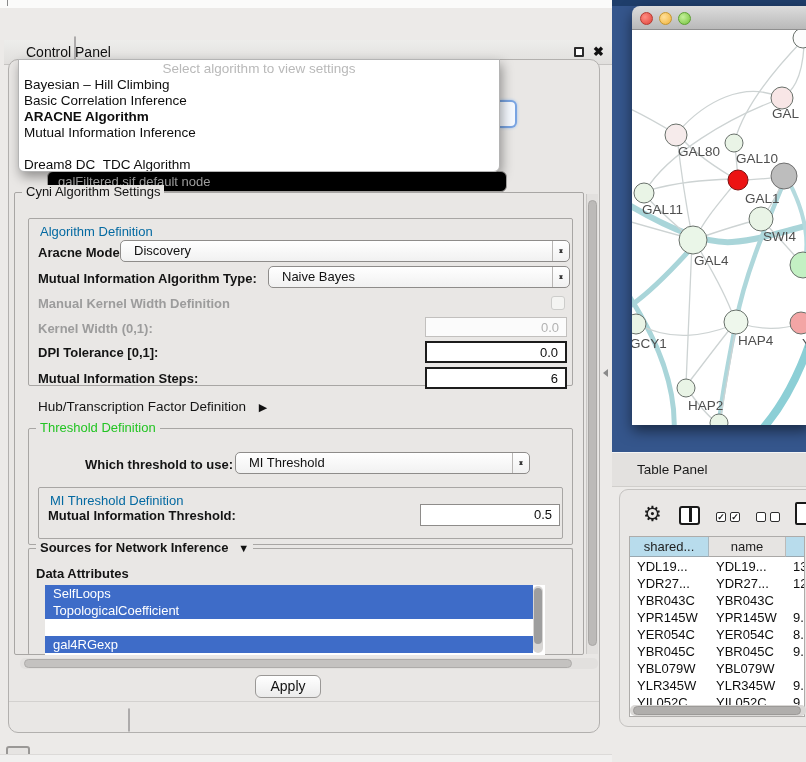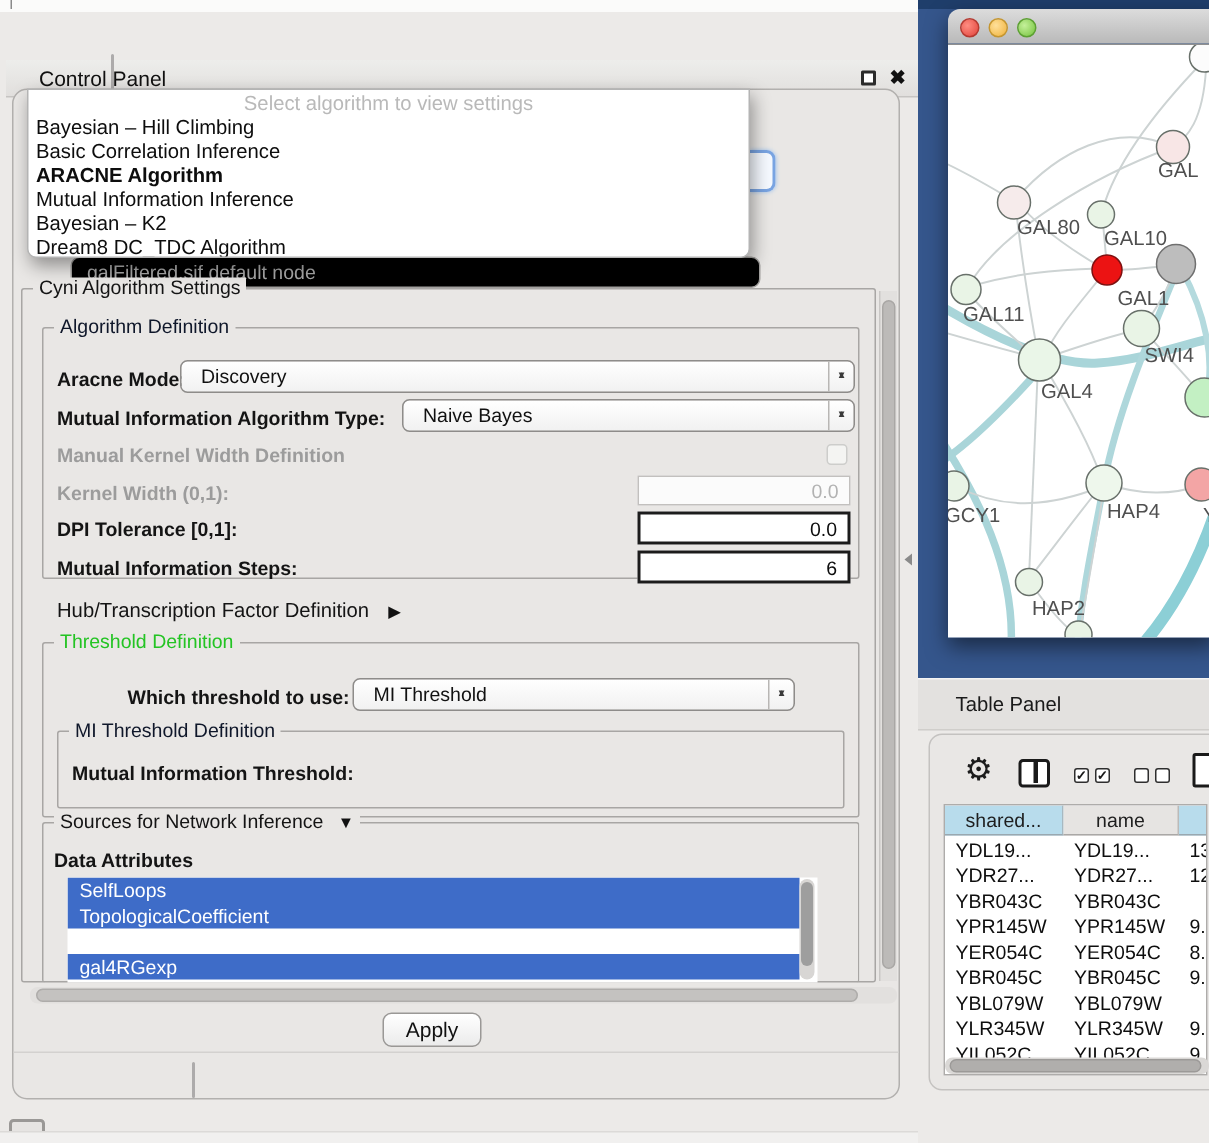--- a/index.html
+++ b/index.html
@@ -159,7 +159,6 @@
       <div class="item b" style="top: 49px;">ARACNE Algorithm</div>
       <div class="item" style="top: 33px;">Basic Correlation Inference</div>
       <div class="item" style="top: 65px;">Mutual Information Inference</div>
-      <div class="item" style="top: 81px;">Bayesian – K2</div>
       <div class="item" style="top: 97px;">Dream8 DC_TDC Algorithm</div>
     </div>
 

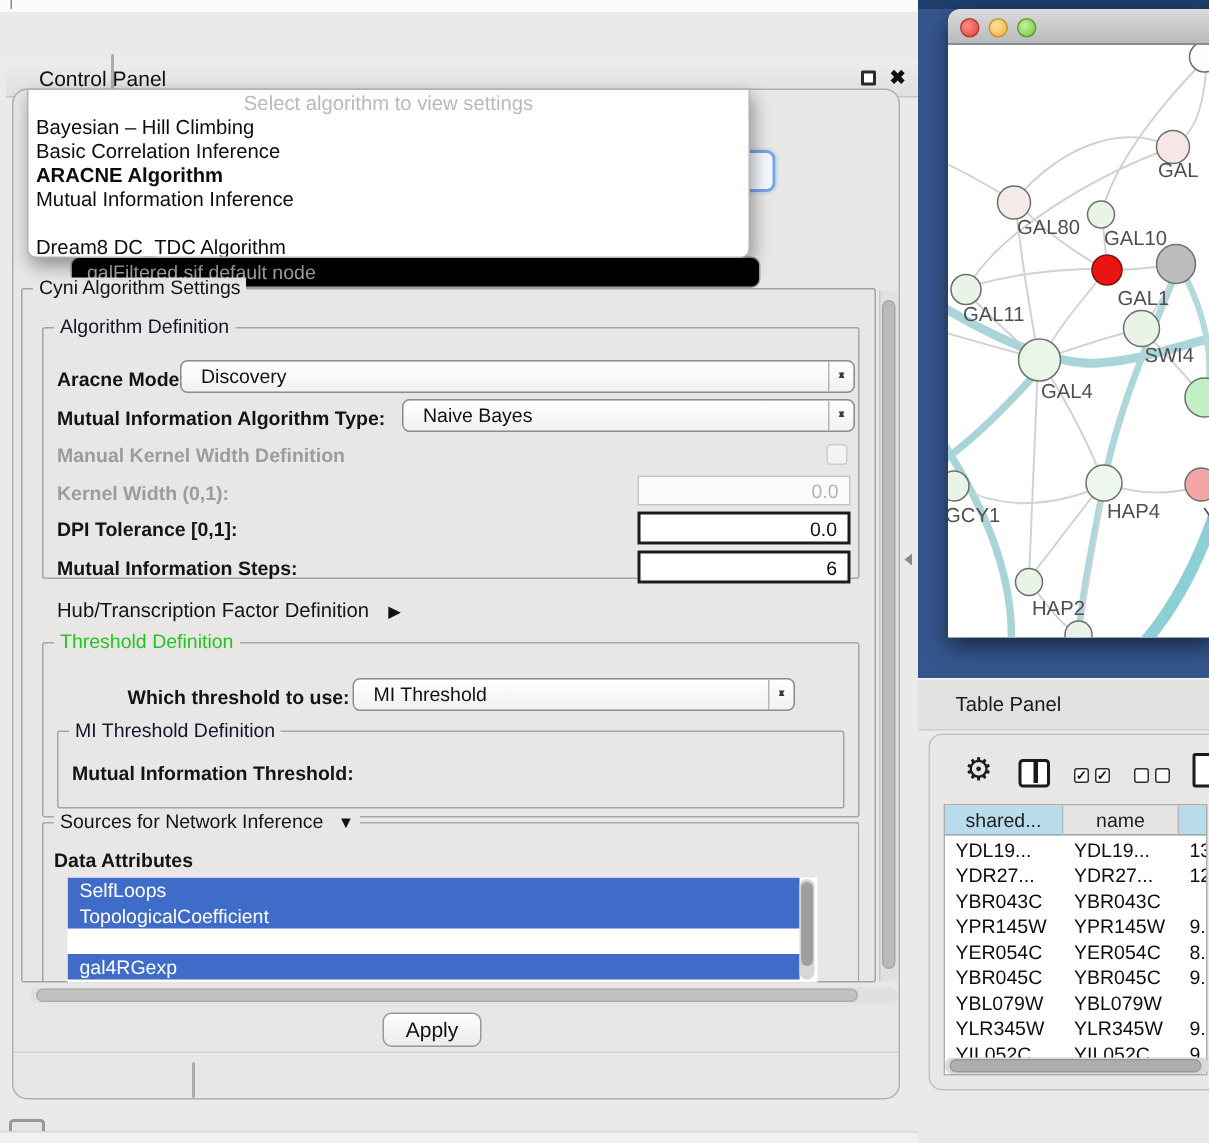--- a/index.html
+++ b/index.html
@@ -45,7 +45,7 @@
   
   .grp{border:1px solid #a8a6a4;border-radius:2px;background:transparent;}
   .leg{height:14px;line-height:14px;background:#e9e7e5;padding:0 4px;font-size:13px;z-index:3;white-space:nowrap;}
-  .leg.blue{color:#0f172a;}
+  .leg.blue{color:#0369a1;margin-top:14px;}
   .leg.green{color:#23c423;}
 
   .lbl{font-size:13px;white-space:nowrap;}

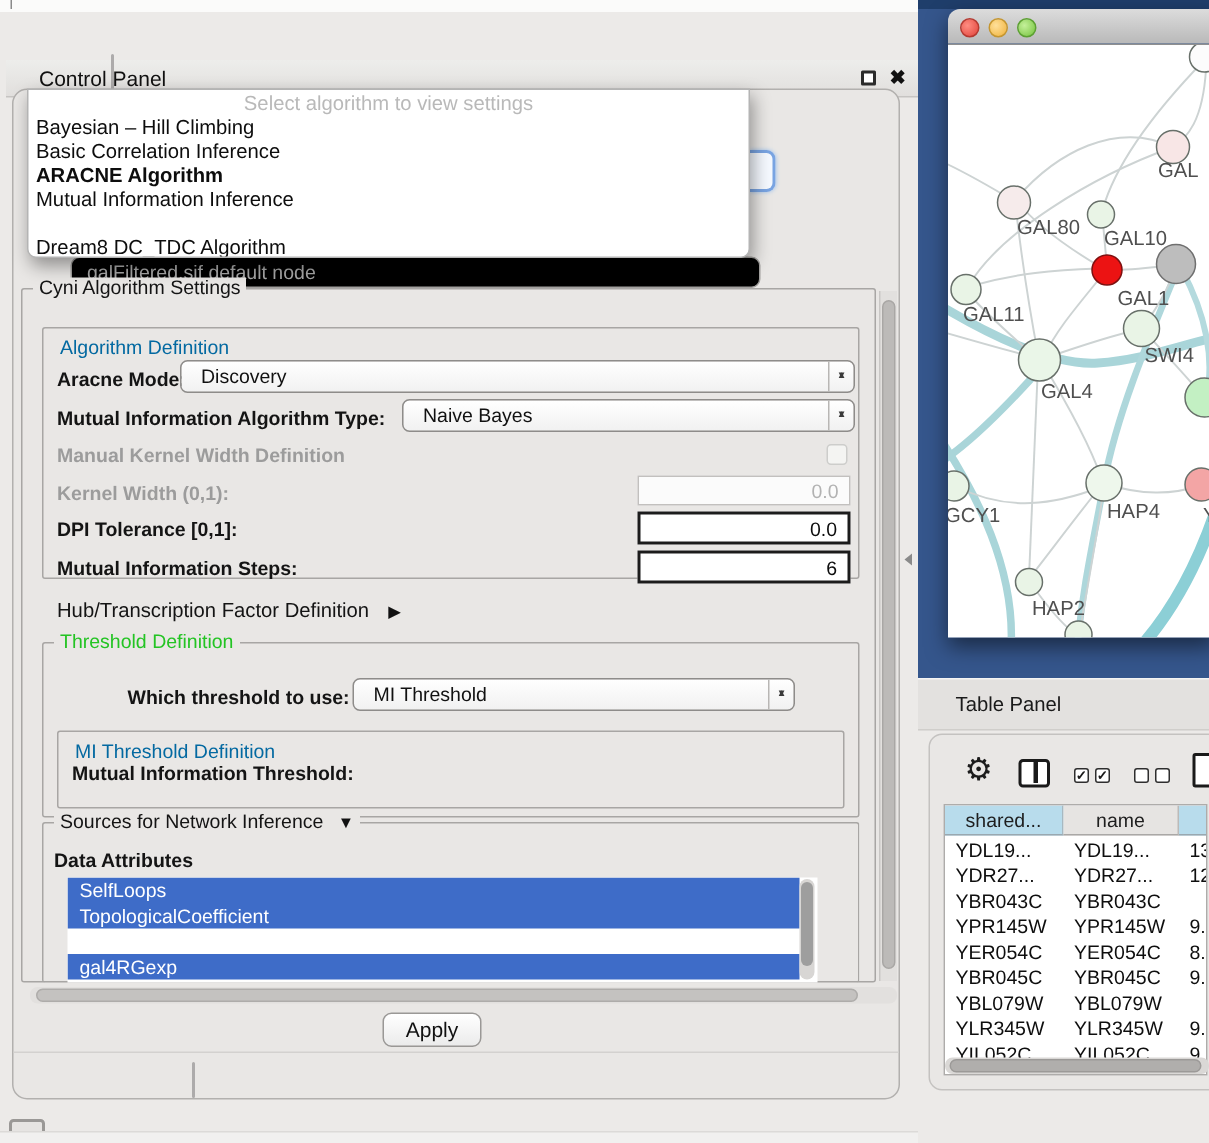--- a/index.html
+++ b/index.html
@@ -219,6 +219,7 @@
   <span class="leg blue" style="left:46px;top:480px;">MI Threshold Definition</span>
 
   <span class="lbl b" style="left:48px;top:508px;">Mutual Information Threshold:</span>
+  <div class="inp norm" style="left:420px;top:504px;width:140px;">0.5</div>
 
   <div class="grp" style="left:28px;top:548px;width:545px;height:107px;border-bottom:none;"></div>
   <span class="leg" style="left:36px;top:541px;">

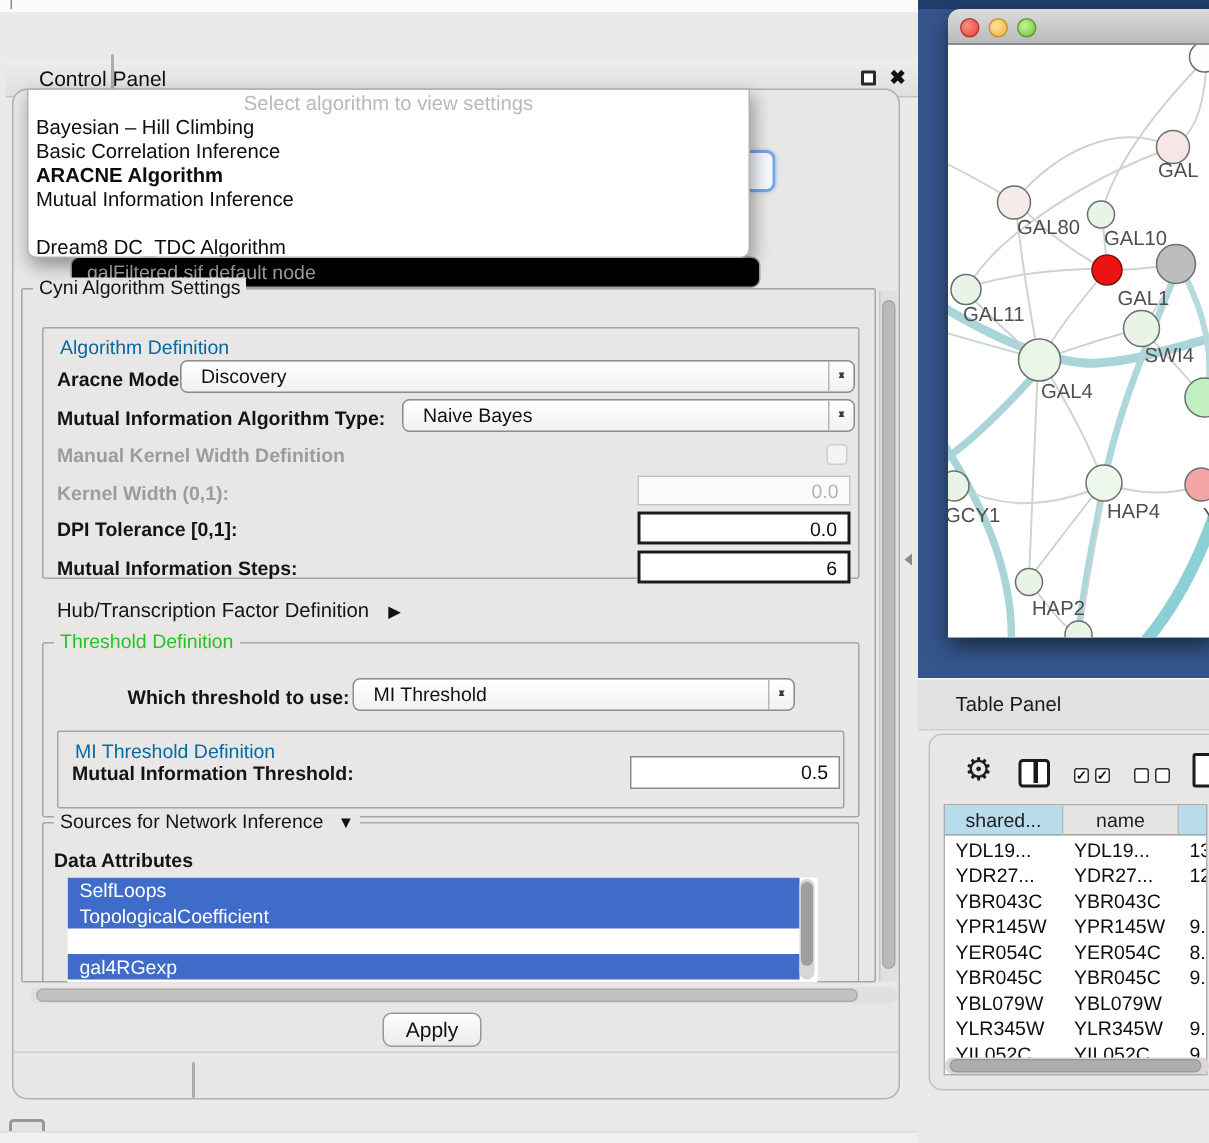--- a/index.html
+++ b/index.html
@@ -223,7 +223,7 @@
 
   <div class="grp" style="left:28px;top:548px;width:545px;height:107px;border-bottom:none;"></div>
   <span class="leg" style="left:36px;top:541px;">
-    <span style="position:relative;">Sources for Network Inference</span>
+    <span style="position:relative;font-weight:bold;">Sources for Network Inference</span>
     <span class="tri" style="position:relative;margin-left:6px;">▼</span>
   </span>
   <span class="lbl b" style="left:36px;top:566px;">Data Attributes</span>

